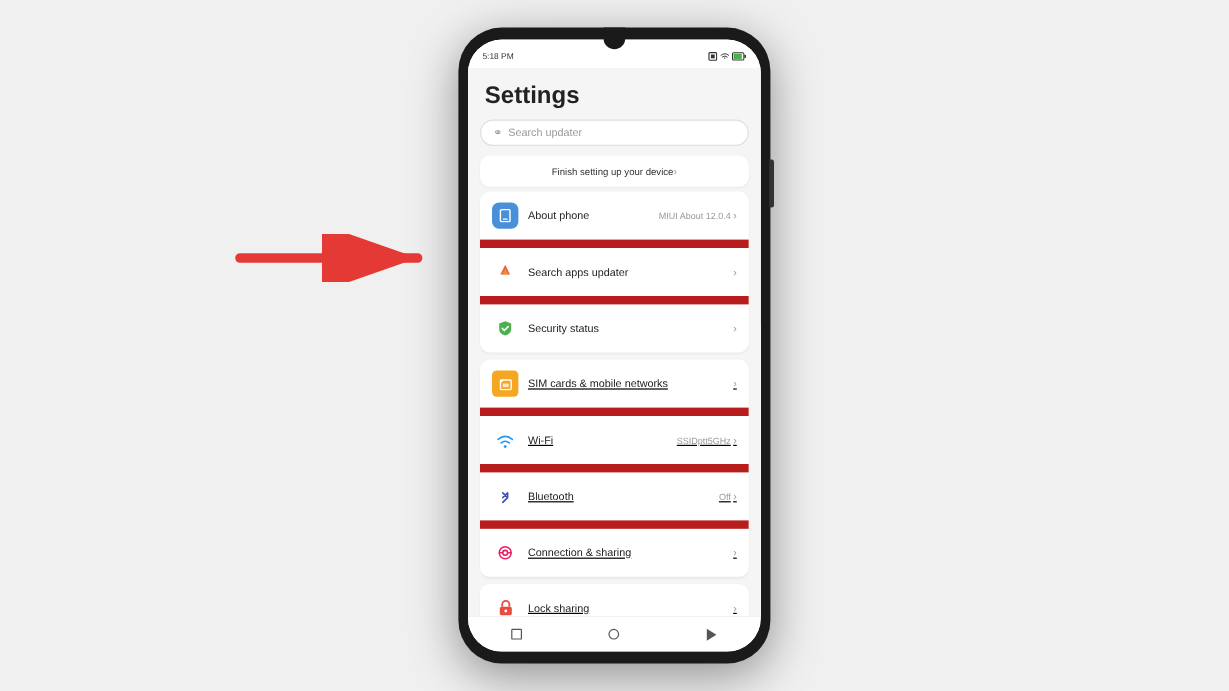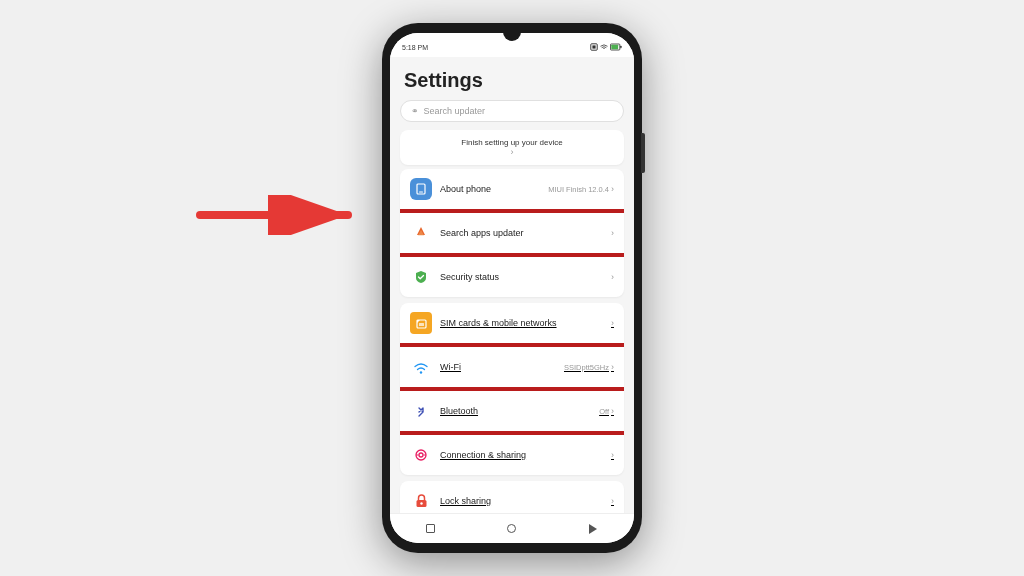--- a/index.html
+++ b/index.html
@@ -134,7 +134,6 @@
       align-items: center;
       justify-content: center;
       box-shadow: 0 1px 2px rgba(0,0,0,0.05);
-      flex-direction: column;
     }
 
     .banner-text {

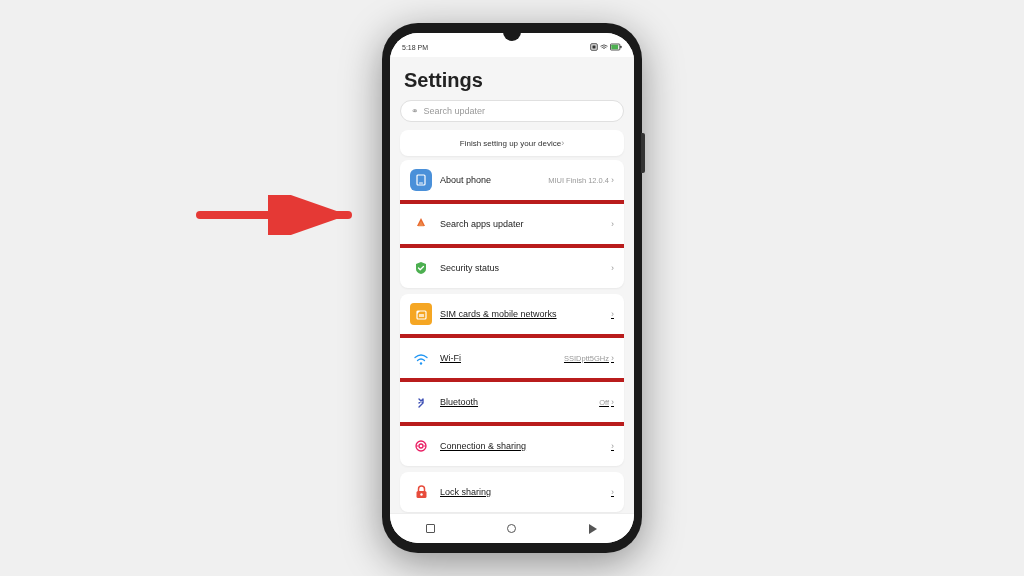--- a/index.html
+++ b/index.html
@@ -165,7 +165,7 @@
       display: flex;
       align-items: center;
       padding: 9px 10px;
-      border-bottom: 4px solid #b91c1c;
+      border-bottom: 7px solid #b91c1c;
       cursor: pointer;
     }
 

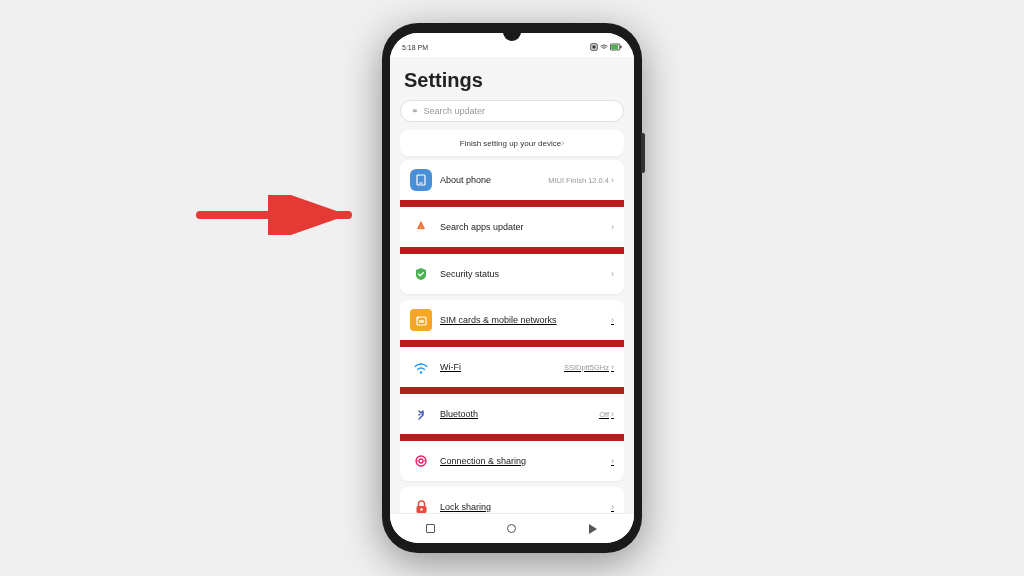--- a/index.html
+++ b/index.html
@@ -344,7 +344,7 @@
             <div class="item-content">
               <span class="item-label">About phone</span>
               <div class="item-right">
-                <span class="item-sublabel">MIUI Finish 12.0.4</span>
+                <span class="item-sublabel">MIUI About 12.0.4</span>
                 <span class="chevron">›</span>
               </div>
             </div>

